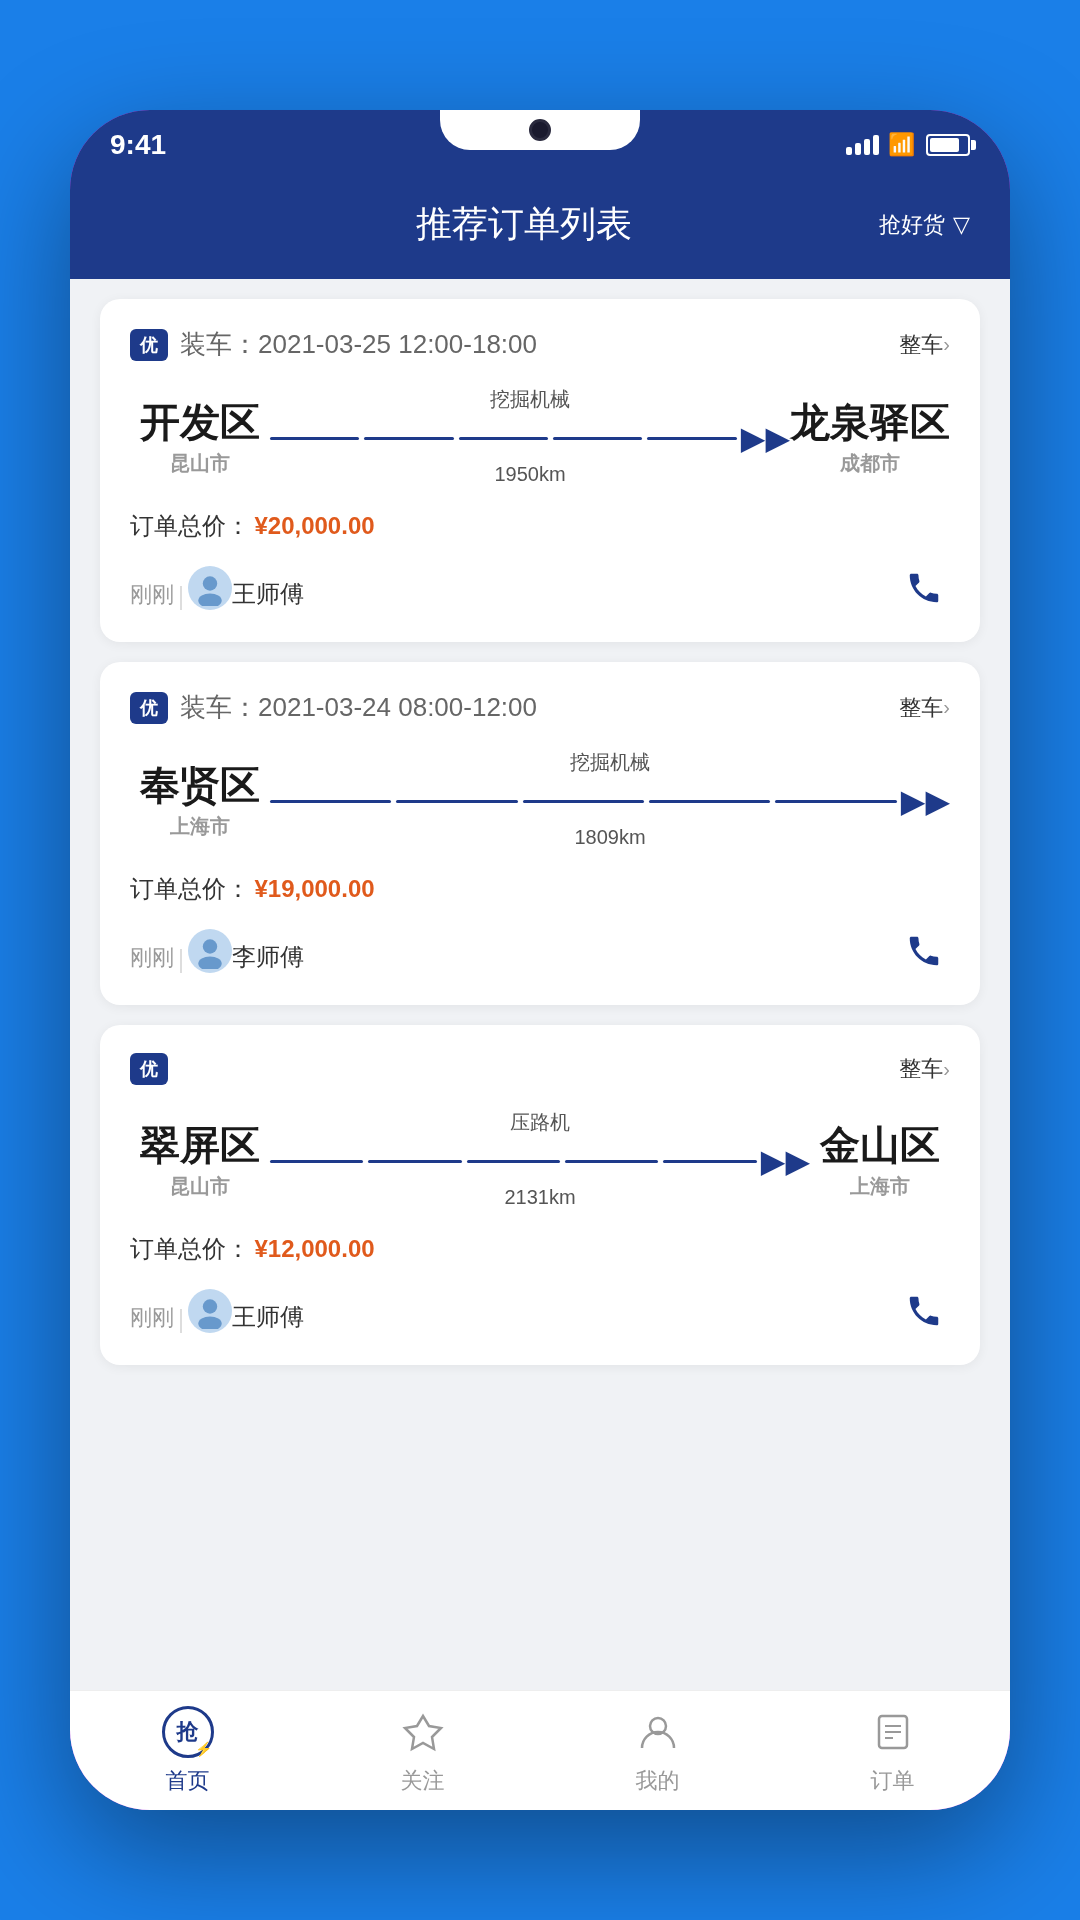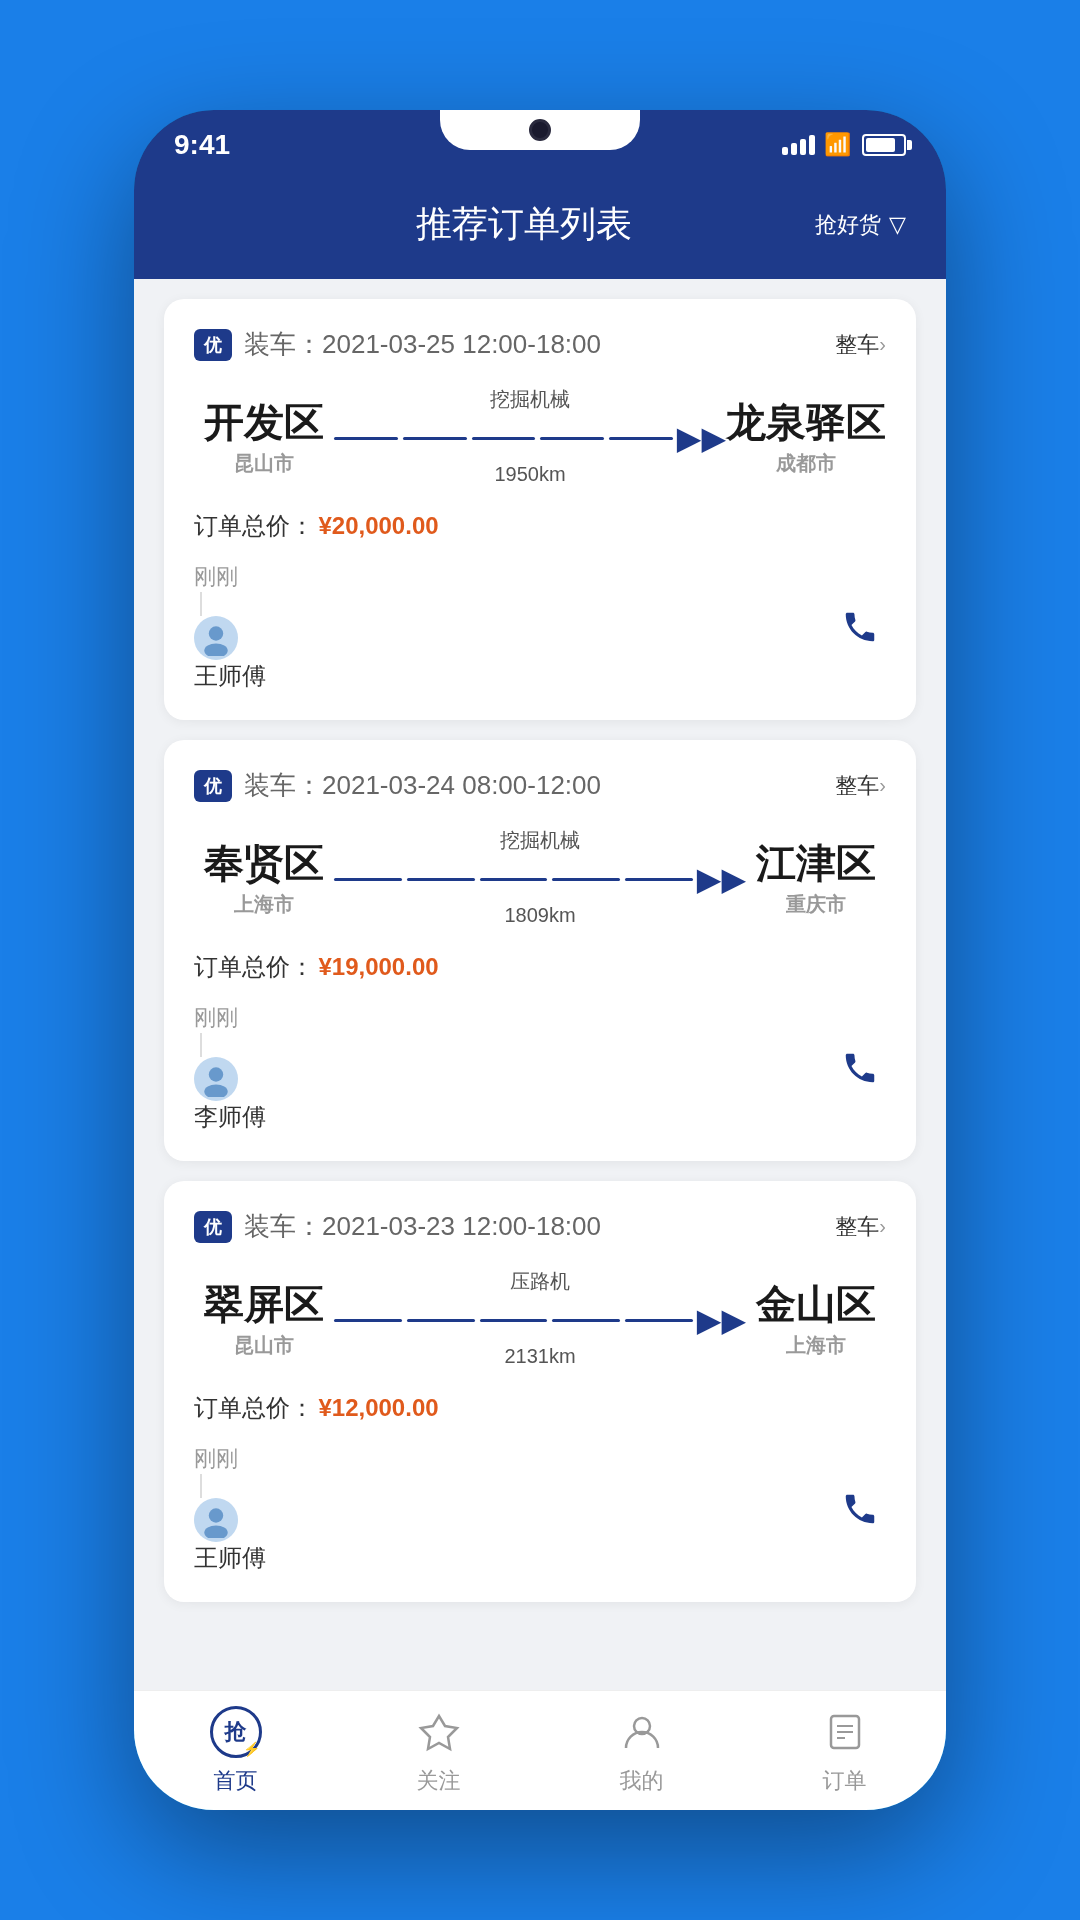--- a/index.html
+++ b/index.html
@@ -16,9 +16,9 @@
       position: relative;
     }
     .phone-wrapper {
-      width: 812px;
+      width: 940px;
       height: 1700px;
-      background: #0ea5e9;
+      background: #d946ef;
       border-radius: 80px;
       position: relative;
       box-shadow: 0 40px 120px rgba(0,0,0,0.4);

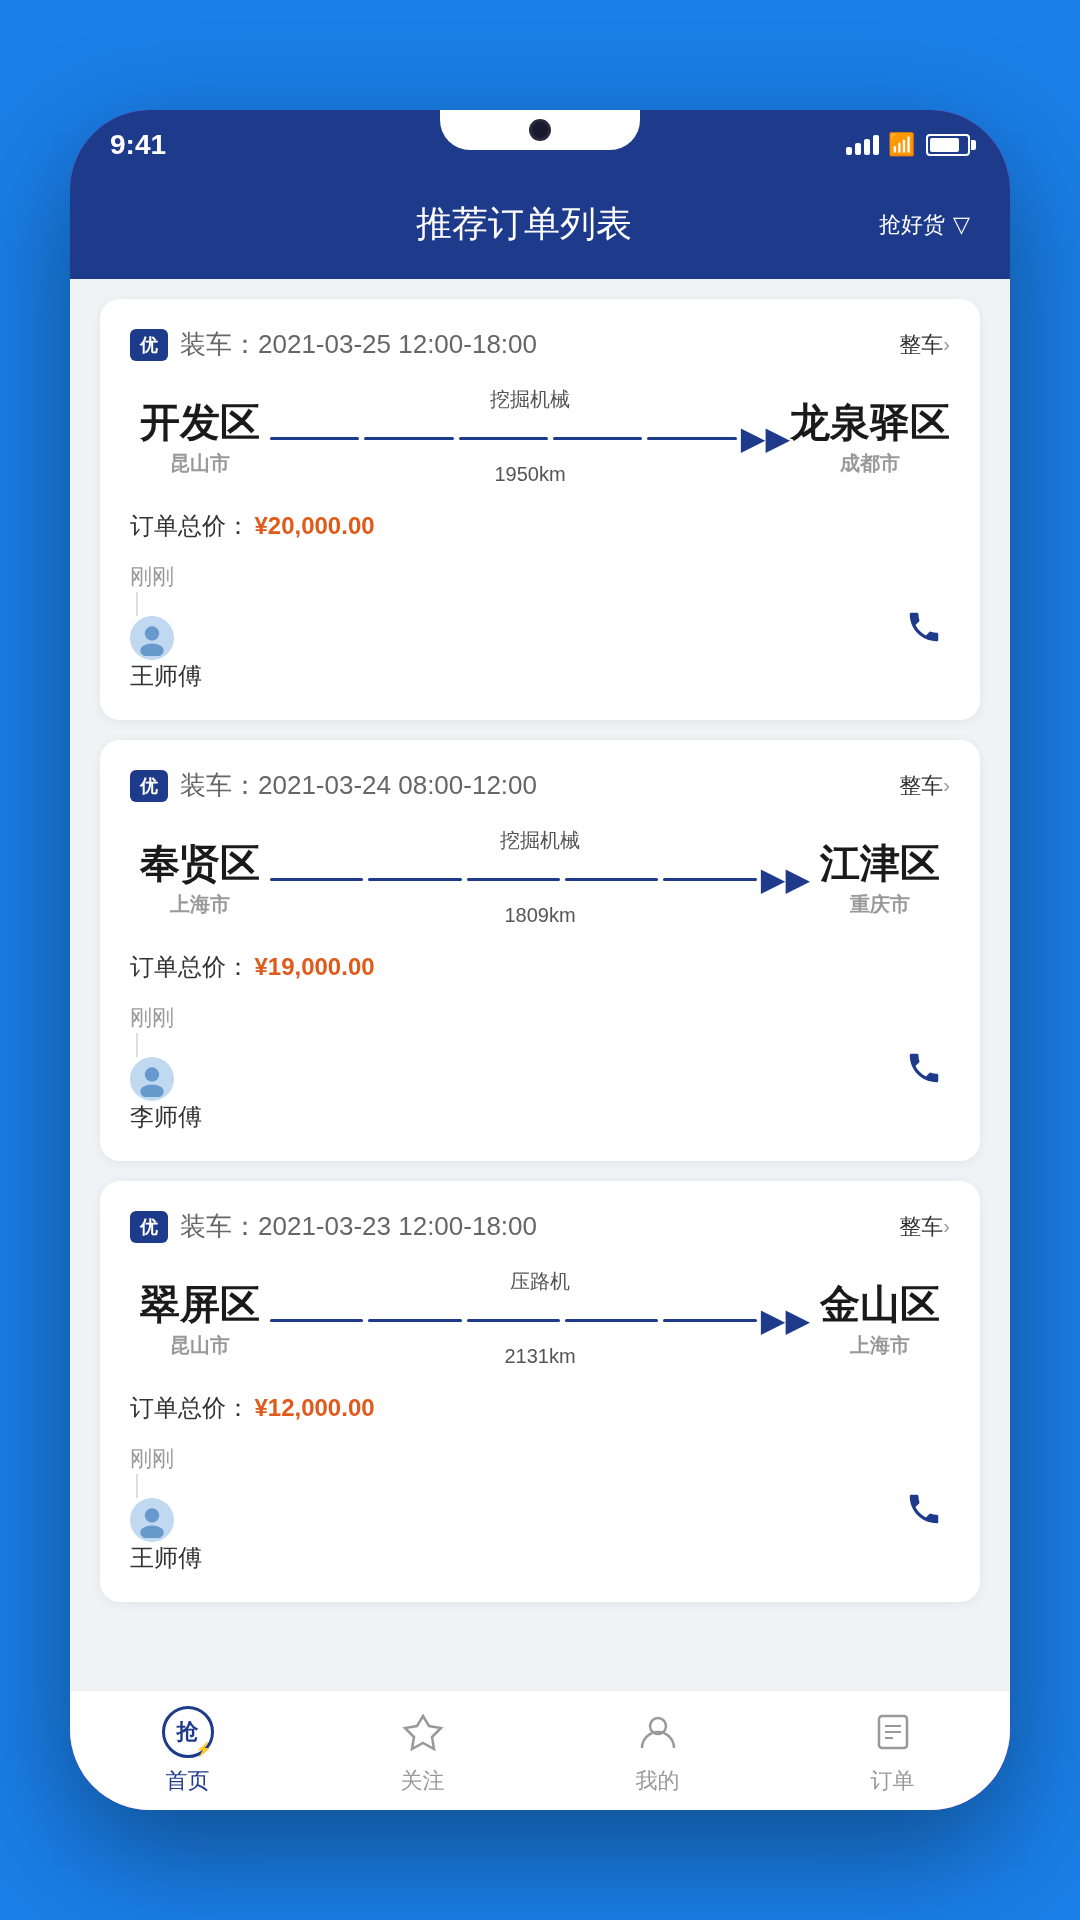--- a/index.html
+++ b/index.html
@@ -276,8 +276,7 @@
     }
     .driver-left {
       display: flex;
-      align-items: flex-start;
-      flex-direction: column;
+      align-items: flex-end;
     }
     .just-now {
       font-size: 22px;

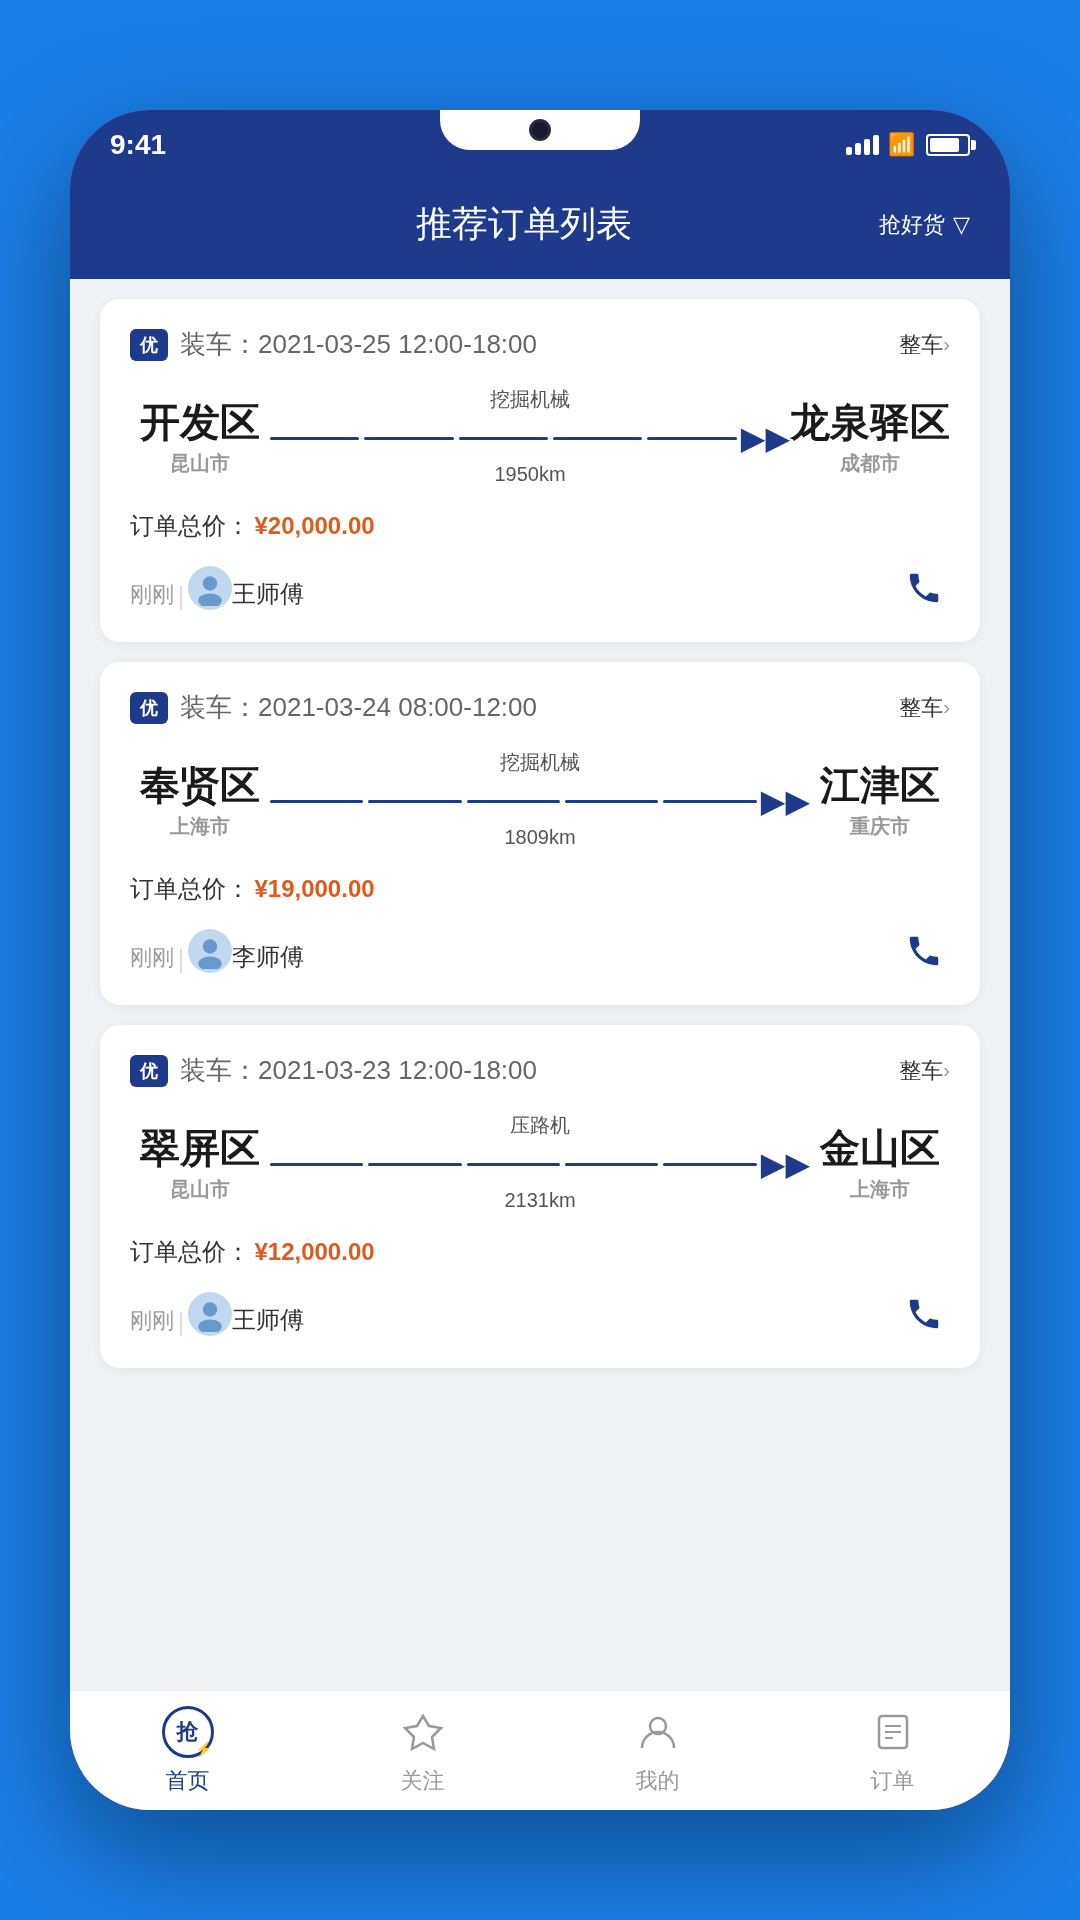--- a/index.html
+++ b/index.html
@@ -487,10 +487,6 @@
             </div>
             <span class="distance">1809km</span>
           </div>
-          <div class="route-city">
-            <span class="city-name">江津区</span>
-            <span class="city-sub">重庆市</span>
-          </div>
         </div>
         <div class="price-section">
           <span class="price-label">订单总价：</span>

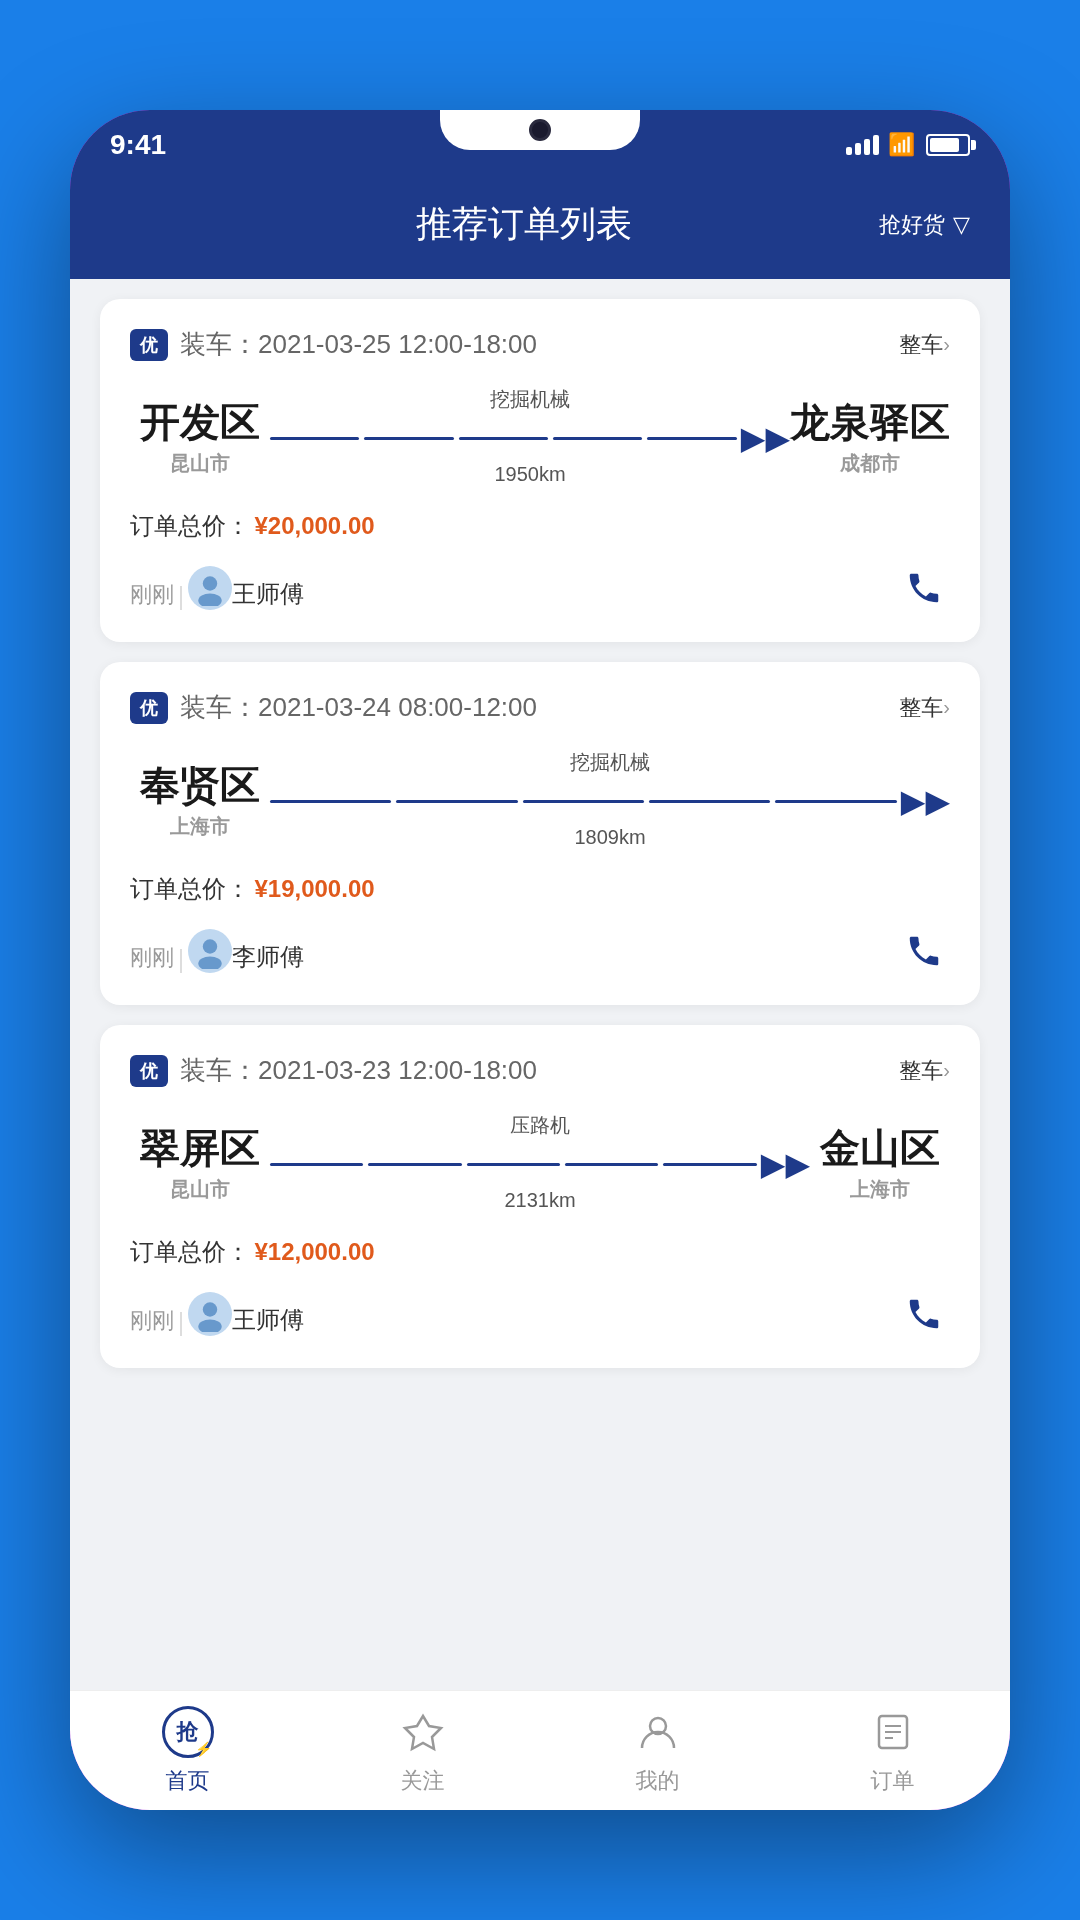--- a/index.html
+++ b/index.html
@@ -516,7 +516,6 @@
         <div class="card-header">
           <div class="card-header-left">
             <span class="badge-you">优</span>
-            <span class="load-time">装车：2021-03-23 12:00-18:00</span>
           </div>
           <div class="card-header-right">
             <span>整车</span>

